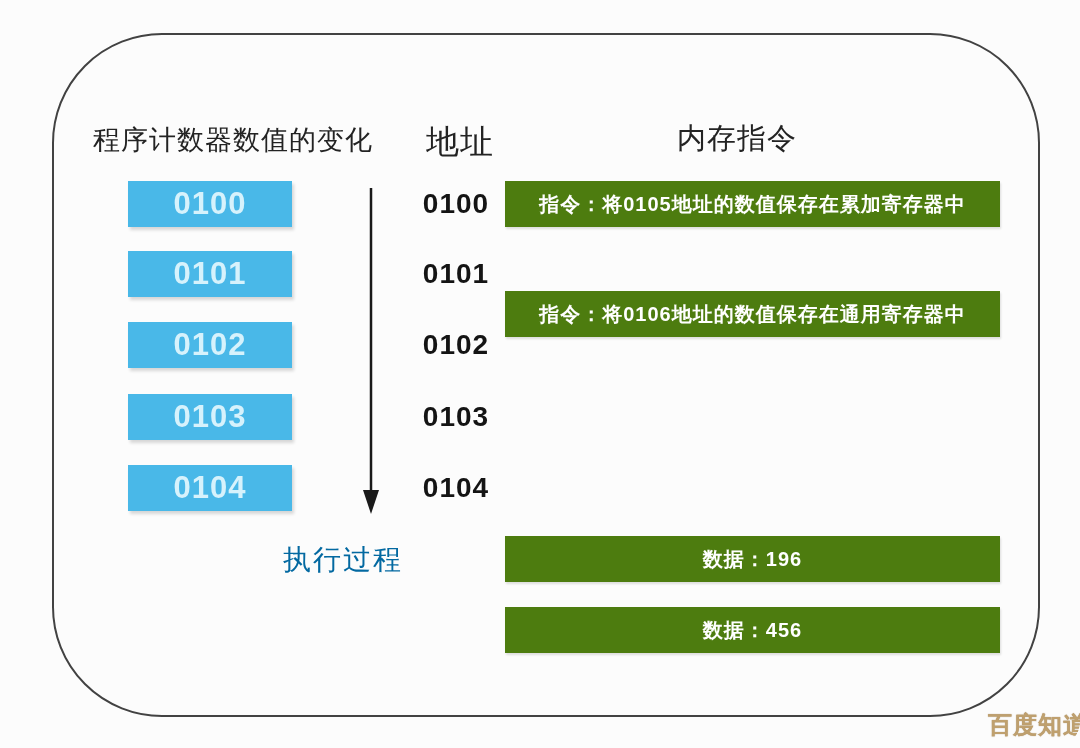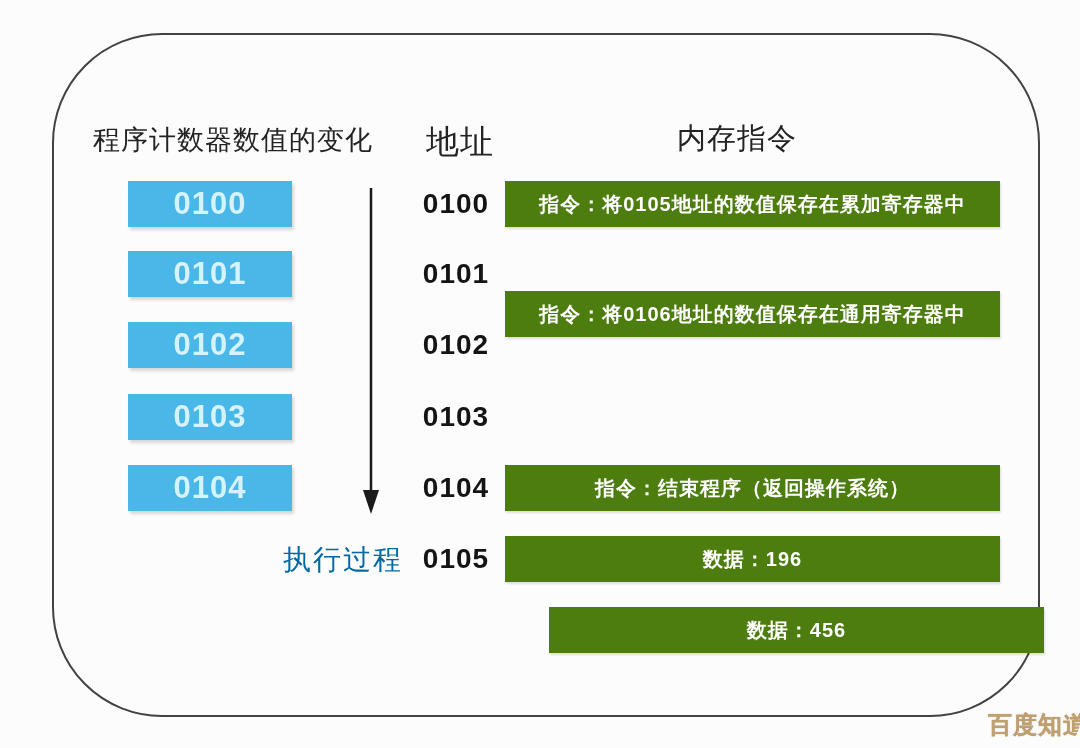--- a/index.html
+++ b/index.html
@@ -130,7 +130,6 @@
   <div class="addr" style="top:394px;">0103</div>
 
   <div class="addr" style="top:465px;">0104</div>
-  <div class="mem-box" style="top:465px;">指令：结束程序（返回操作系统）</div>
 
   <div class="addr" style="top:536px;">0105</div>
   <div class="mem-box" style="top:536px;">数据：196</div>

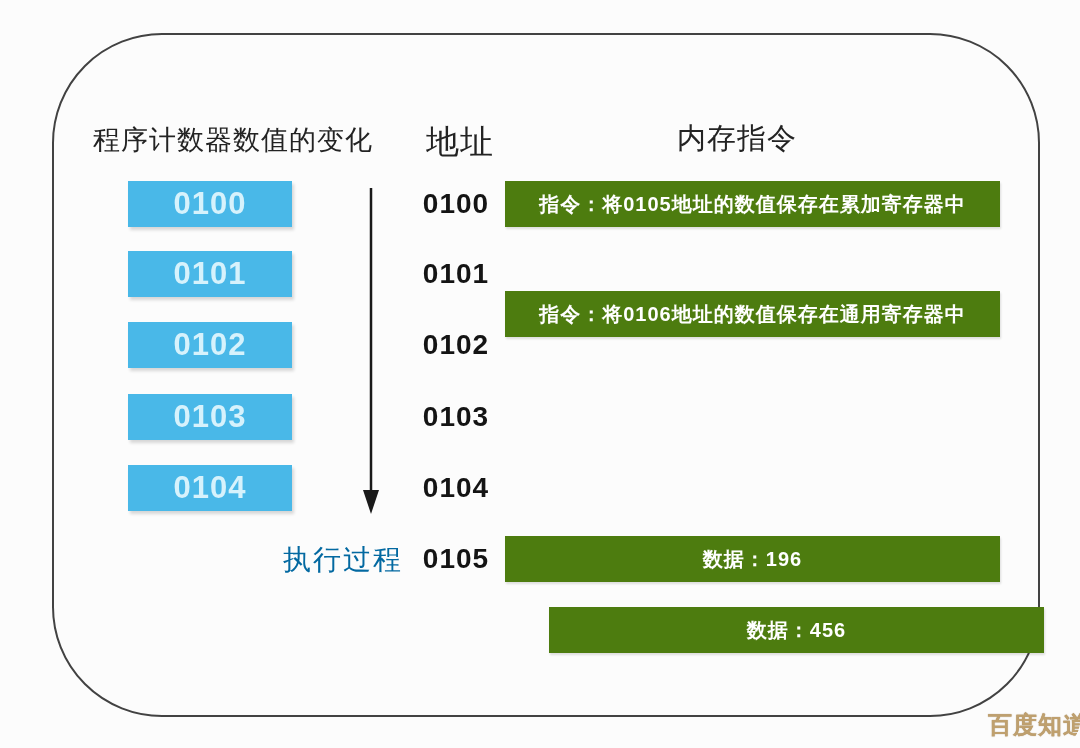--- a/index.html
+++ b/index.html
@@ -131,7 +131,6 @@
 
   <div class="addr" style="top:465px;">0104</div>
 
-  <div class="addr" style="top:536px;">0105</div>
   <div class="mem-box" style="top:536px;">数据：196</div>
 
   <div class="mem-box" style="top:607px;margin-left:44px;">数据：456</div>

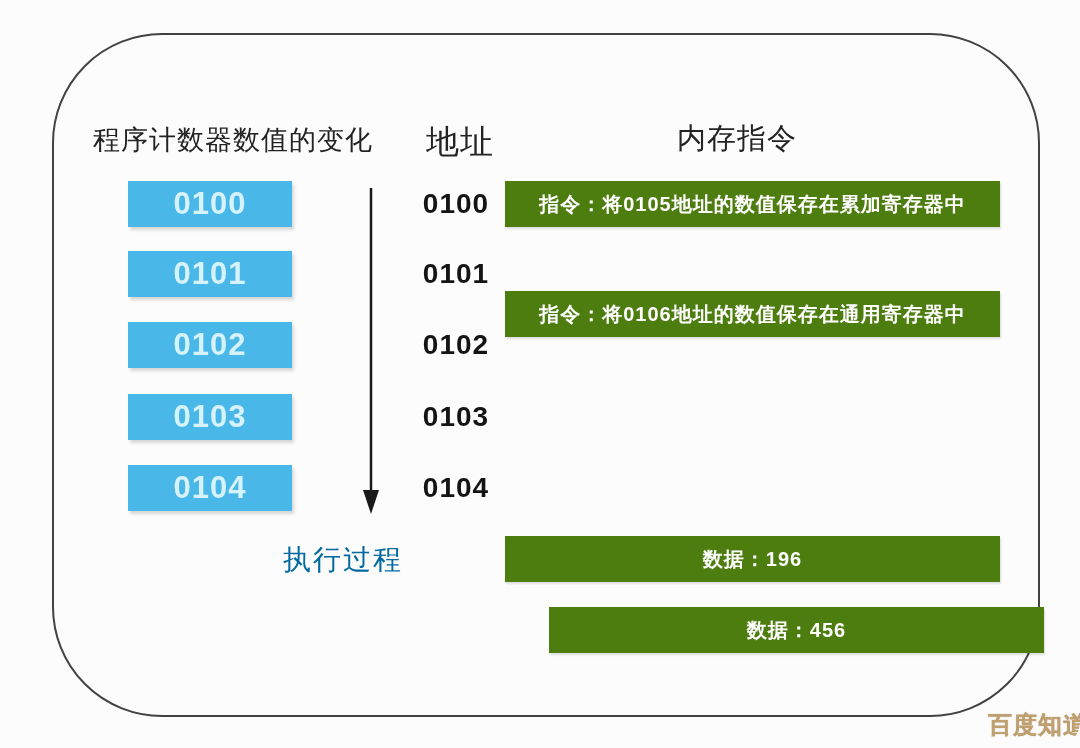--- a/index.html
+++ b/index.html
@@ -133,7 +133,7 @@
 
   <div class="mem-box" style="top:536px;">数据：196</div>
 
-  <div class="mem-box" style="top:607px;margin-left:44px;">数据：456</div>
+  <div class="mem-box" style="top:607px;">数据：456</div>
 
   <div class="watermark">百度知道</div>
 

